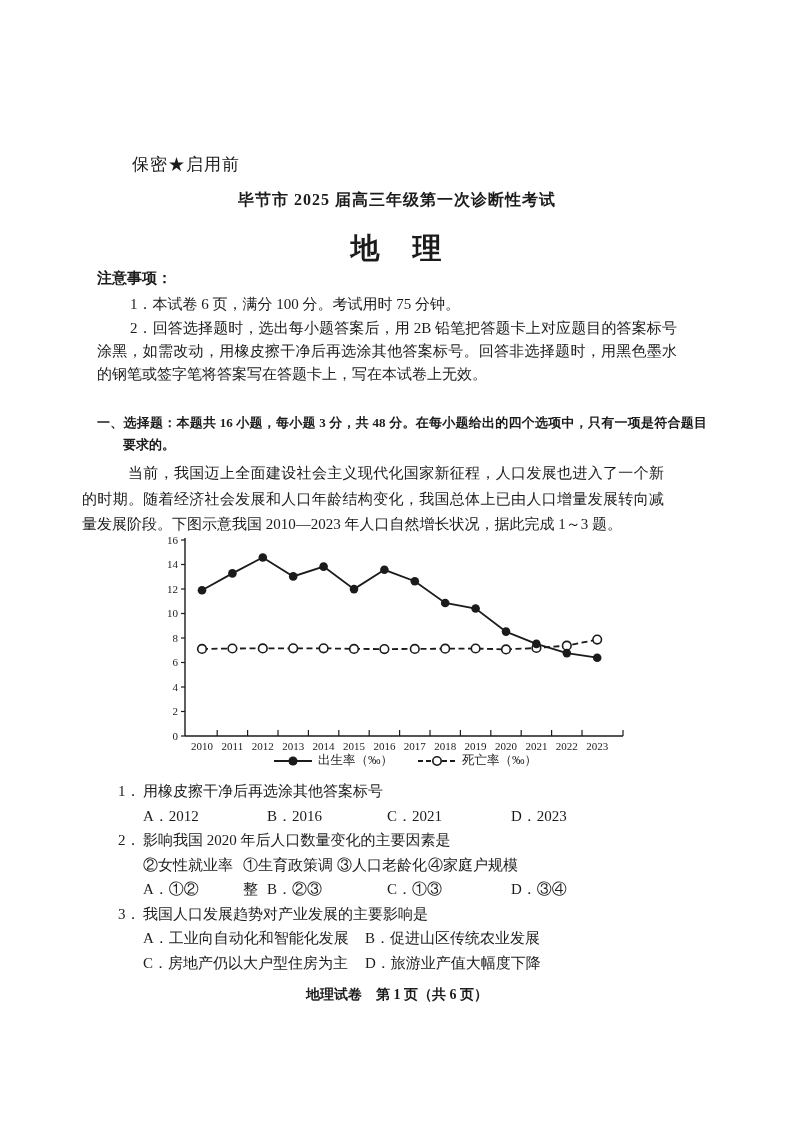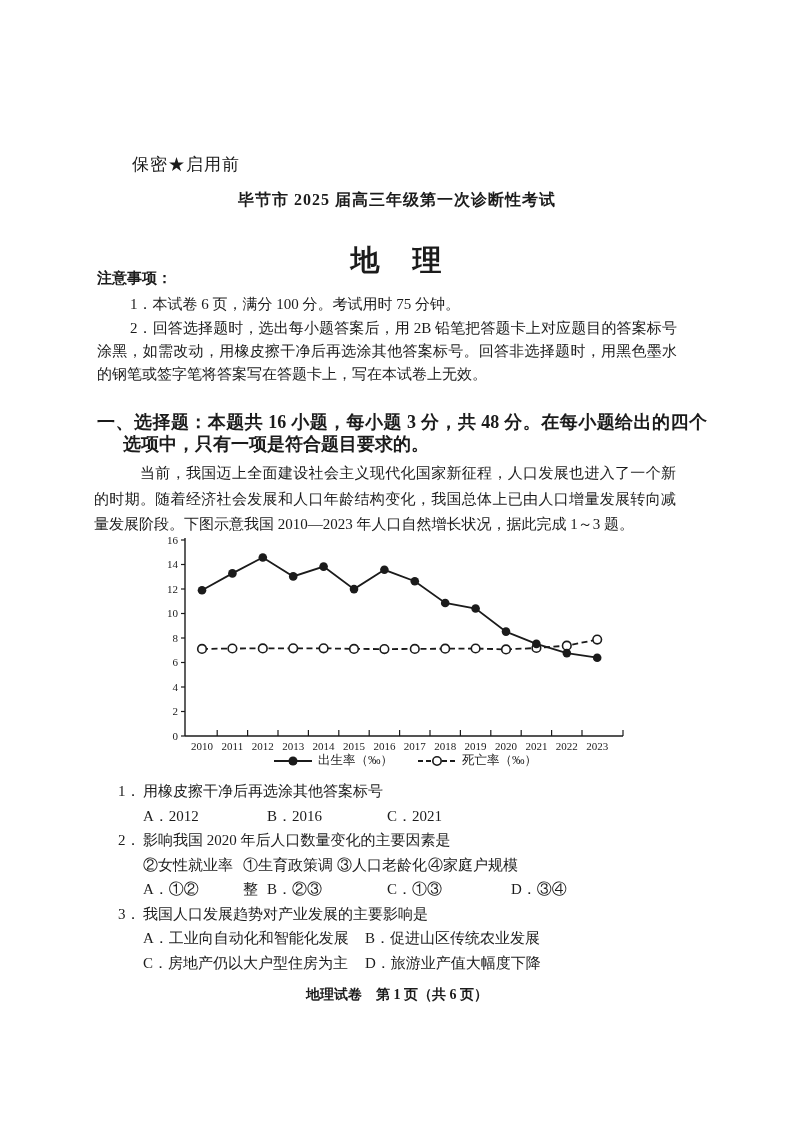--- a/index.html
+++ b/index.html
@@ -22,7 +22,7 @@
   }
   .subject-title{
     position:absolute;left:0;right:0;top:229px;
-    text-align:center;font-size:29px;font-weight:bold;letter-spacing:2px;margin-top:12px;
+    text-align:center;font-size:29px;font-weight:bold;letter-spacing:2px;
   }
   .notice{position:absolute;left:97px;top:268px;width:580px;font-size:15px;}
   .notice-heading{font-weight:bold;line-height:20px;}

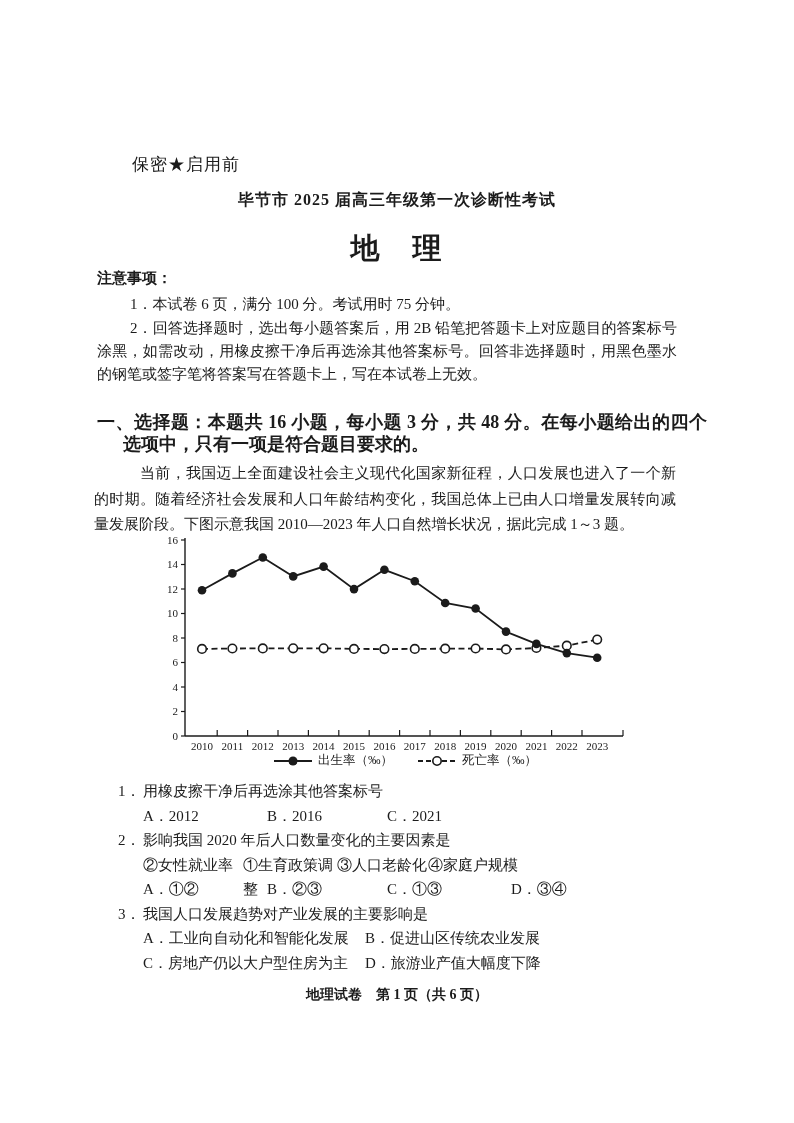--- a/index.html
+++ b/index.html
@@ -30,7 +30,7 @@
   .notice-item2{margin-top:1px;line-height:23px;text-indent:33px;text-align:justify;}
   .section-heading{
     position:absolute;left:97px;top:412px;width:584px;
-    font-size:18px;font-weight:bold;line-height:21.5px;
+    font-size:13px;font-weight:bold;line-height:21.5px;
     padding-left:26px;text-indent:-26px;text-align:justify;
   }
   .intro{

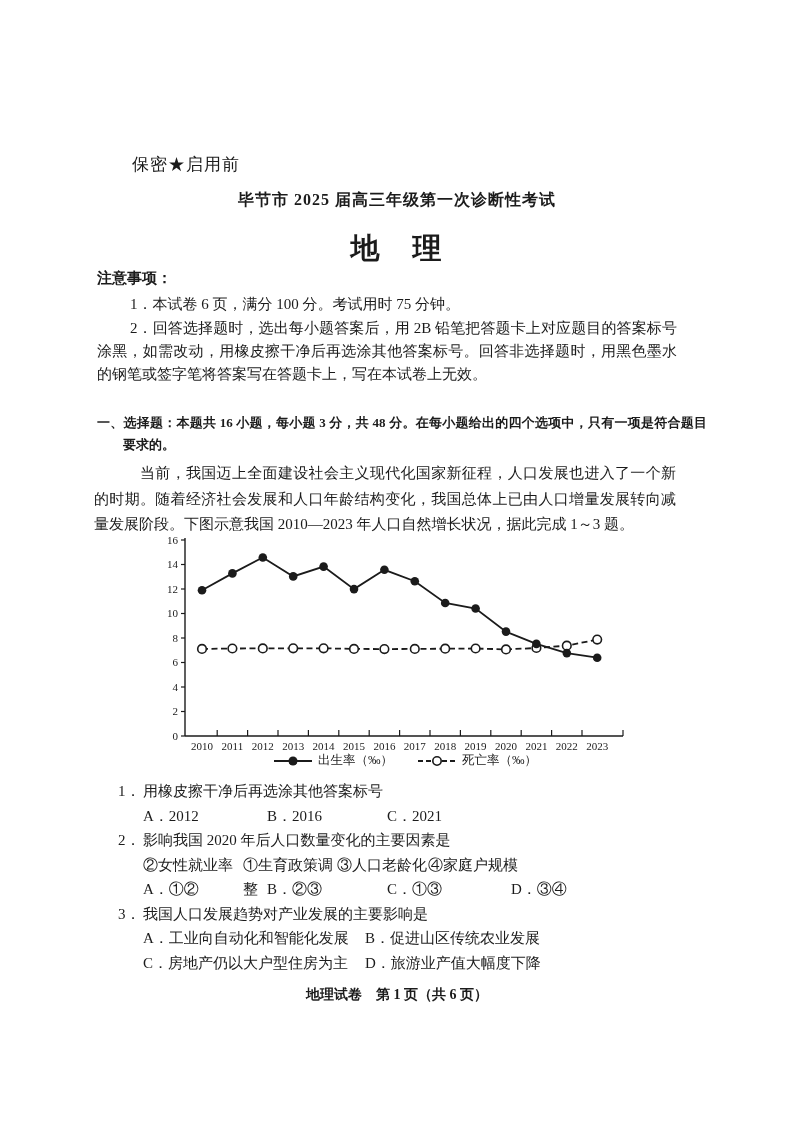--- a/index.html
+++ b/index.html
@@ -34,7 +34,7 @@
     padding-left:26px;text-indent:-26px;text-align:justify;
   }
   .intro{
-    position:absolute;left:94px;top:461px;width:582px;
+    position:absolute;left:82px;top:461px;width:582px;
     font-size:15px;line-height:25.5px;text-indent:46px;text-align:justify;
   }
   .chart{position:absolute;left:160px;top:534px;width:490px;}

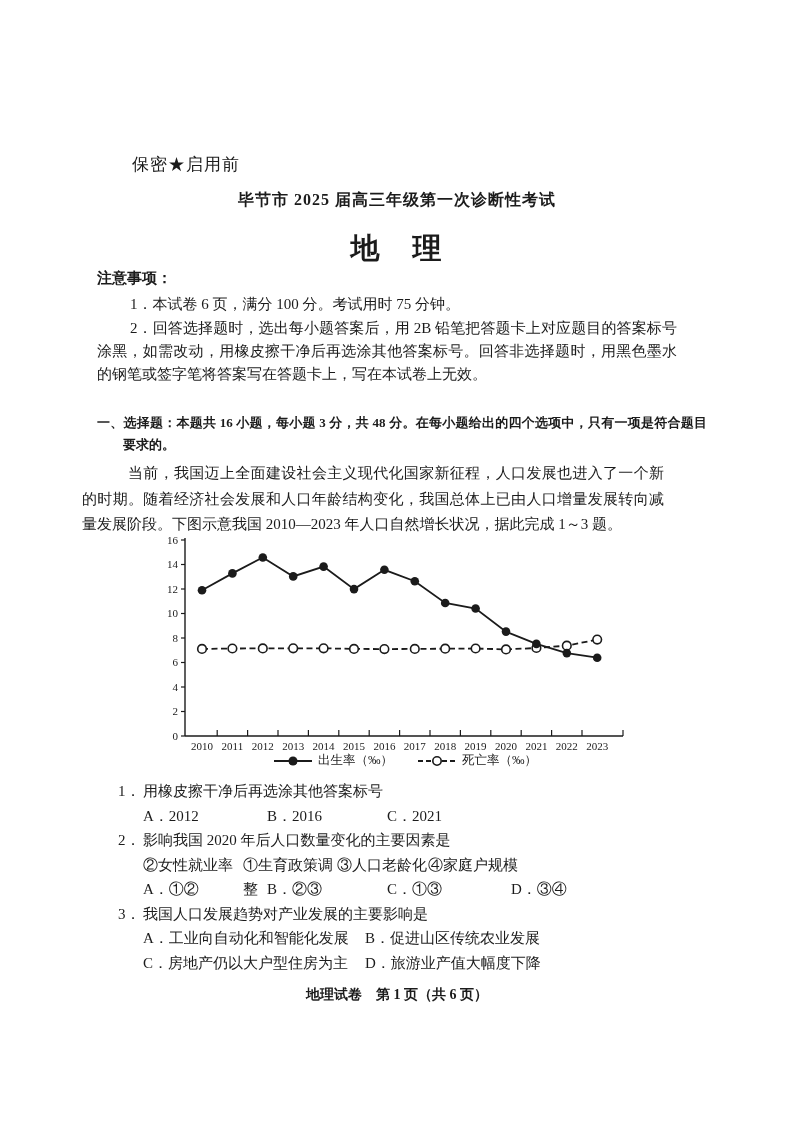--- a/index.html
+++ b/index.html
@@ -191,6 +191,7 @@
       <span>A．2012</span>
       <span>B．2016</span>
       <span>C．2021</span>
+      <span>D．2023</span>
     </div>
 
     <div class="q-row">

